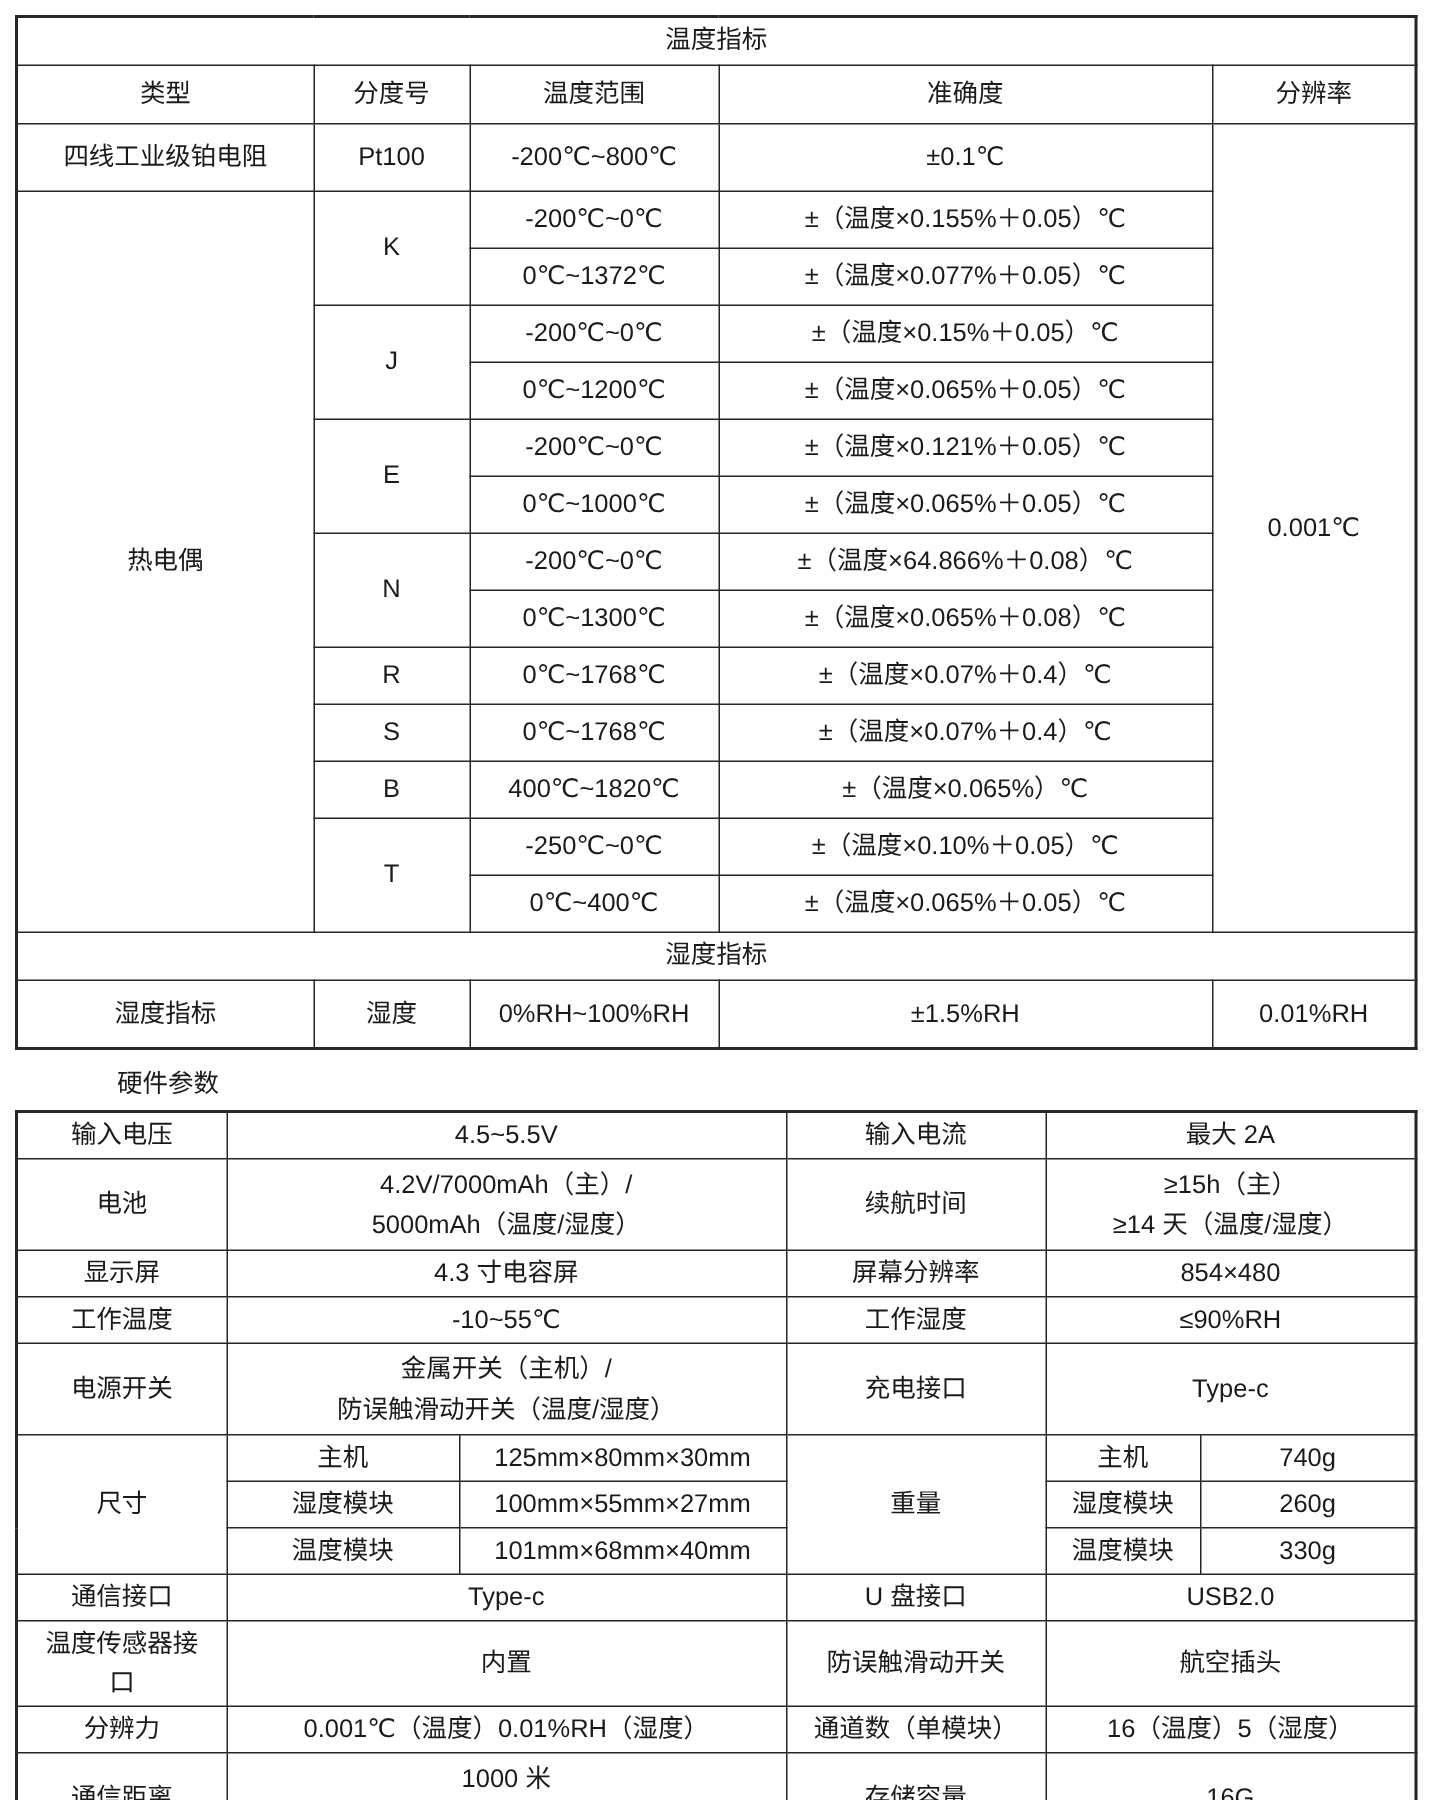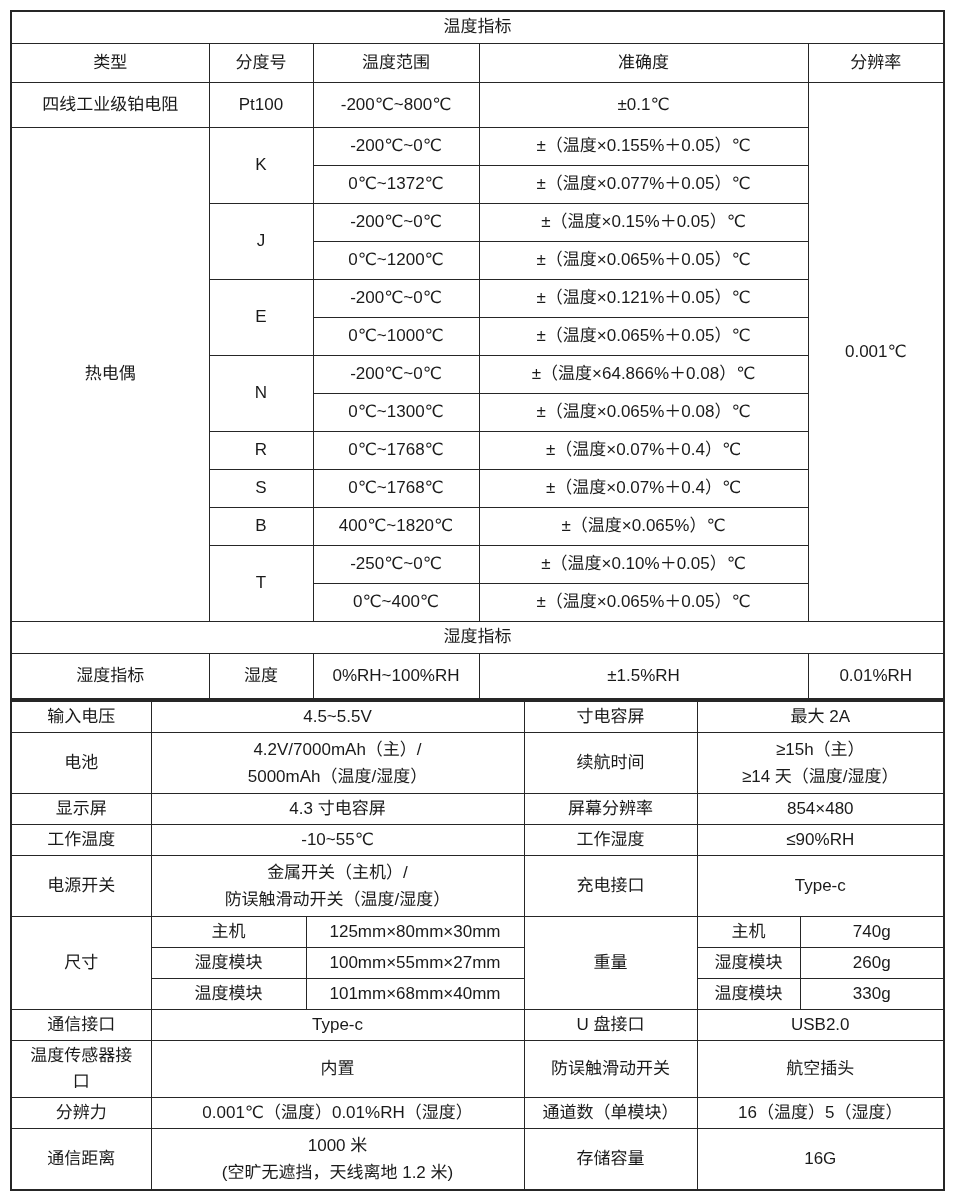--- a/index.html
+++ b/index.html
@@ -160,6 +160,7 @@
     </tbody>
   </table>
 
+  <div class="caption">硬件参数</div>
 
   <table class="spec">
     <colgroup>

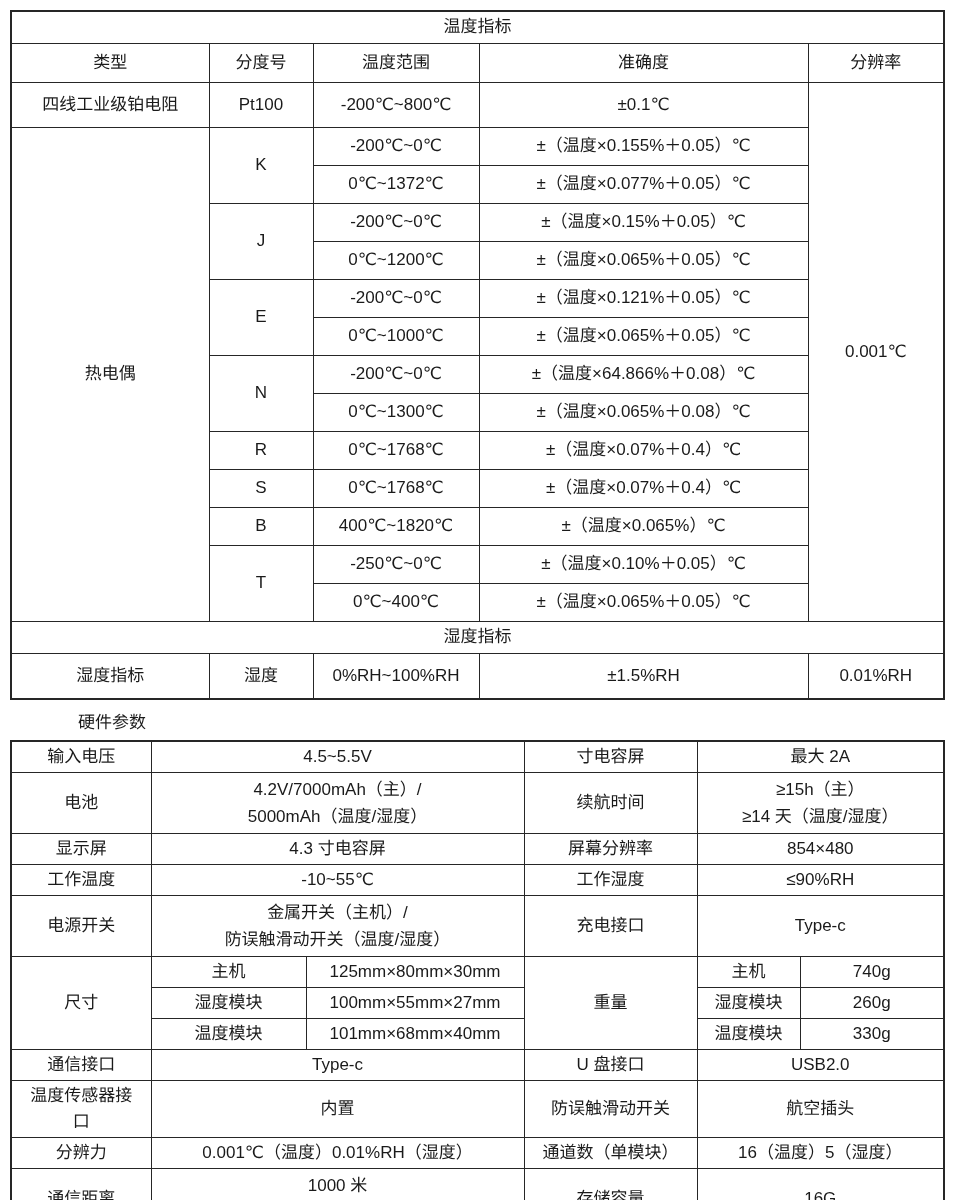--- a/index.html
+++ b/index.html
@@ -175,7 +175,7 @@
       <tr class="h2-s">
         <td>输入电压</td>
         <td colspan="2">4.5~5.5V</td>
-        <td>寸电容屏</td>
+        <td>输入电流</td>
         <td colspan="2">最大 2A</td>
       </tr>
       <tr class="h2-d">

